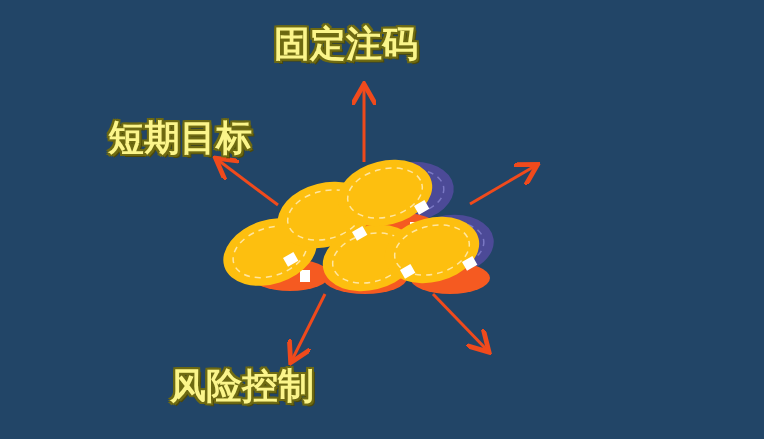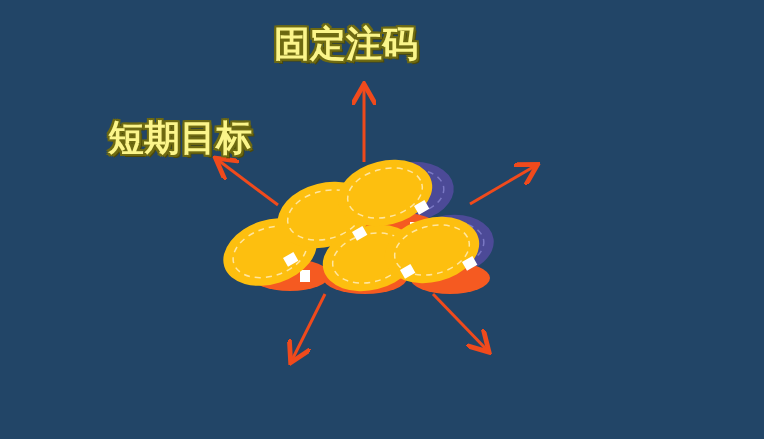--- a/index.html
+++ b/index.html
@@ -88,6 +88,7 @@
 
   <div id="lbl-top" class="label">固定注码</div>
   <div id="lbl-left" class="label">短期目标</div>
+  <div id="lbl-bl" class="label">风险控制</div>
 </div>
 
 </body></html>

